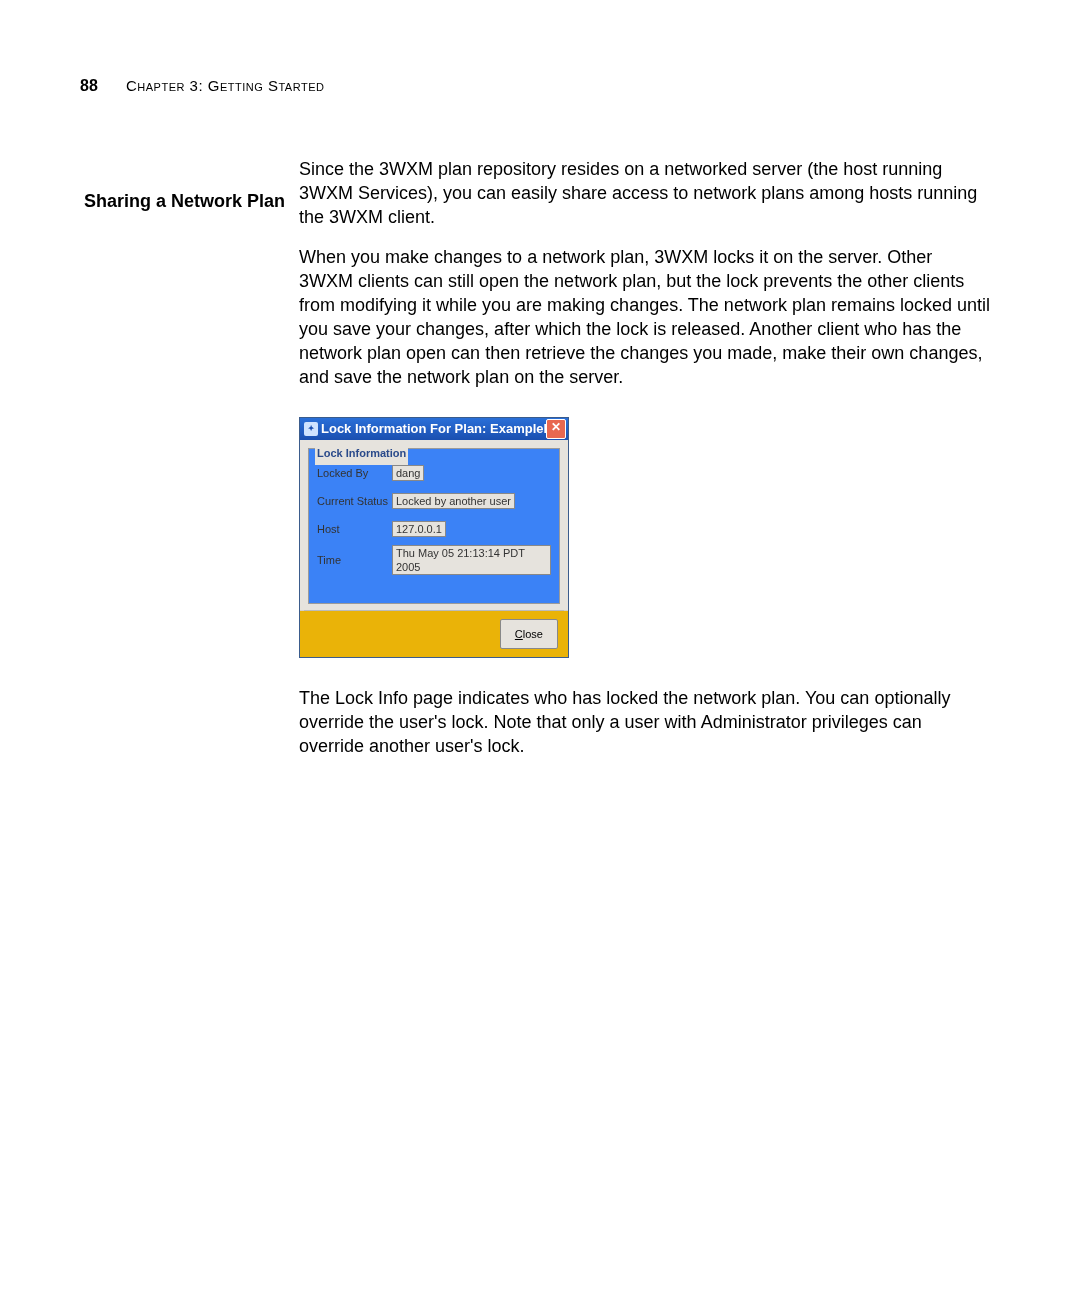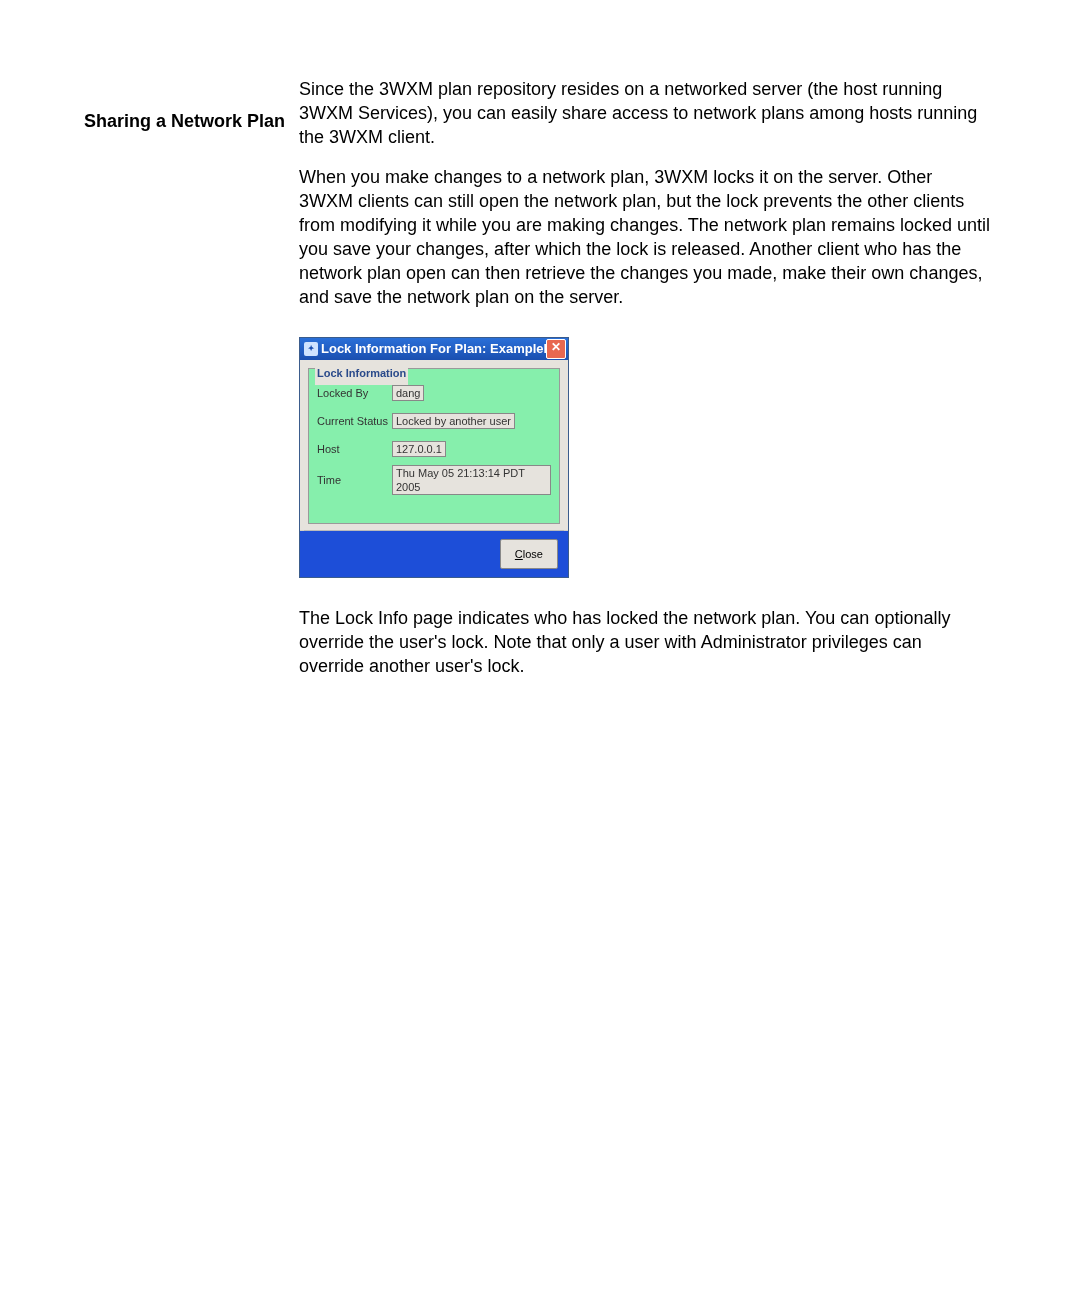--- a/index.html
+++ b/index.html
@@ -165,6 +165,10 @@
 
 <div class="page">
 
+  <div class="header-line">
+    <span class="page-number">88</span>
+    <span class="chapter-text">Chapter 3: Getting Started</span>
+  </div>
 
   <div class="content-row">
     <div class="side-heading">Sharing a Network Plan</div>

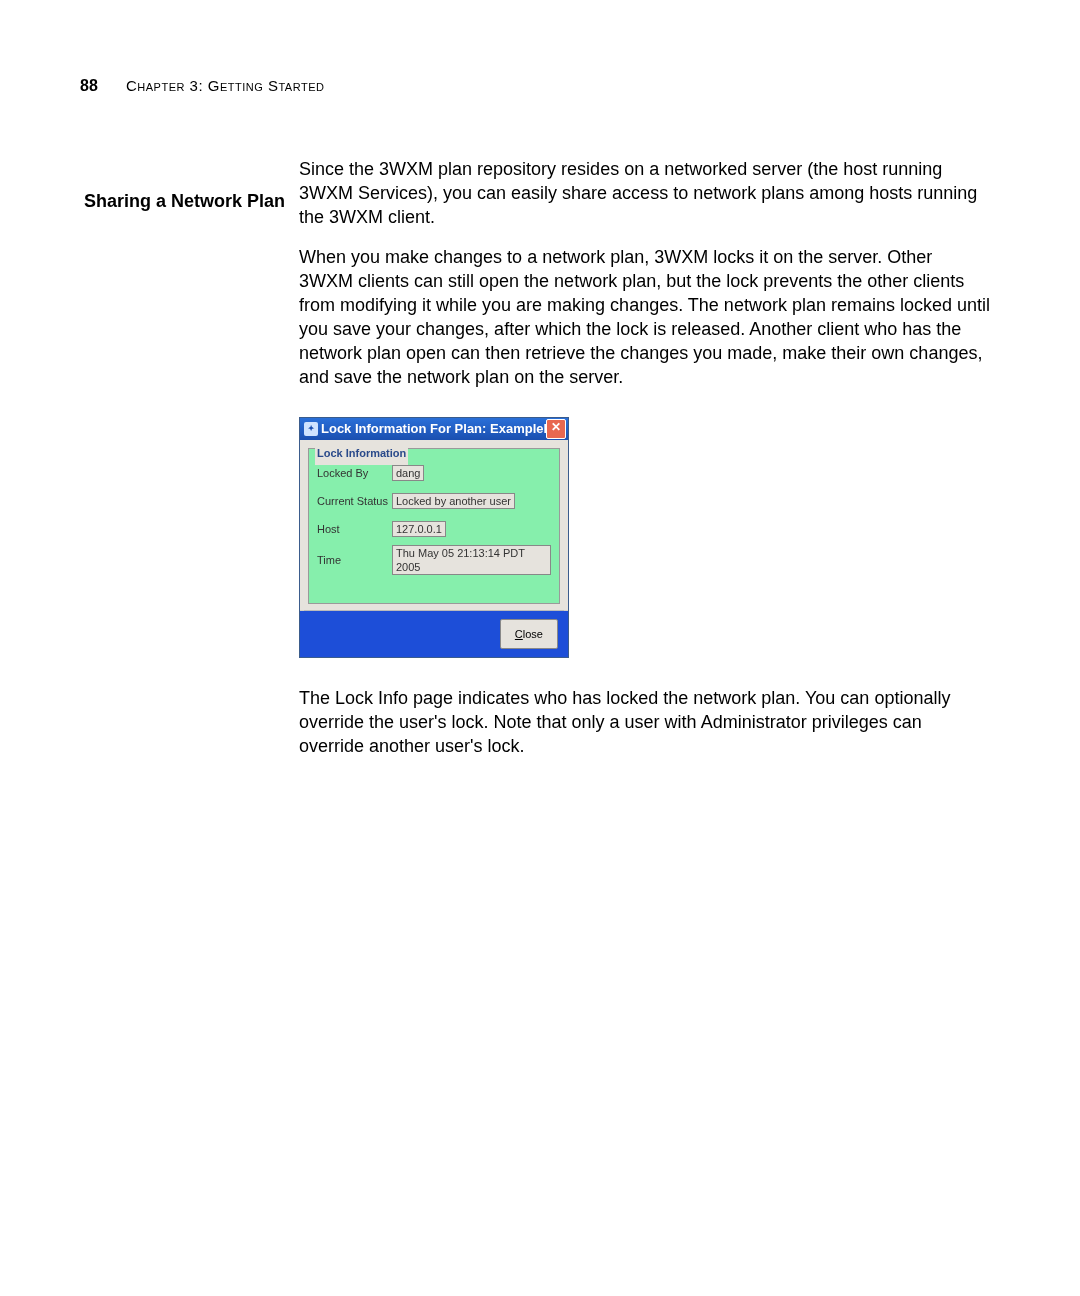--- a/index.html
+++ b/index.html
@@ -108,7 +108,7 @@
     border: 1px solid #9a9a9a;
     position: relative;
     padding: 12px 8px 24px 8px;
-    background: #86efac;
+    background: #3b82f6;
   }
   .groupbox-title {
     position: absolute;

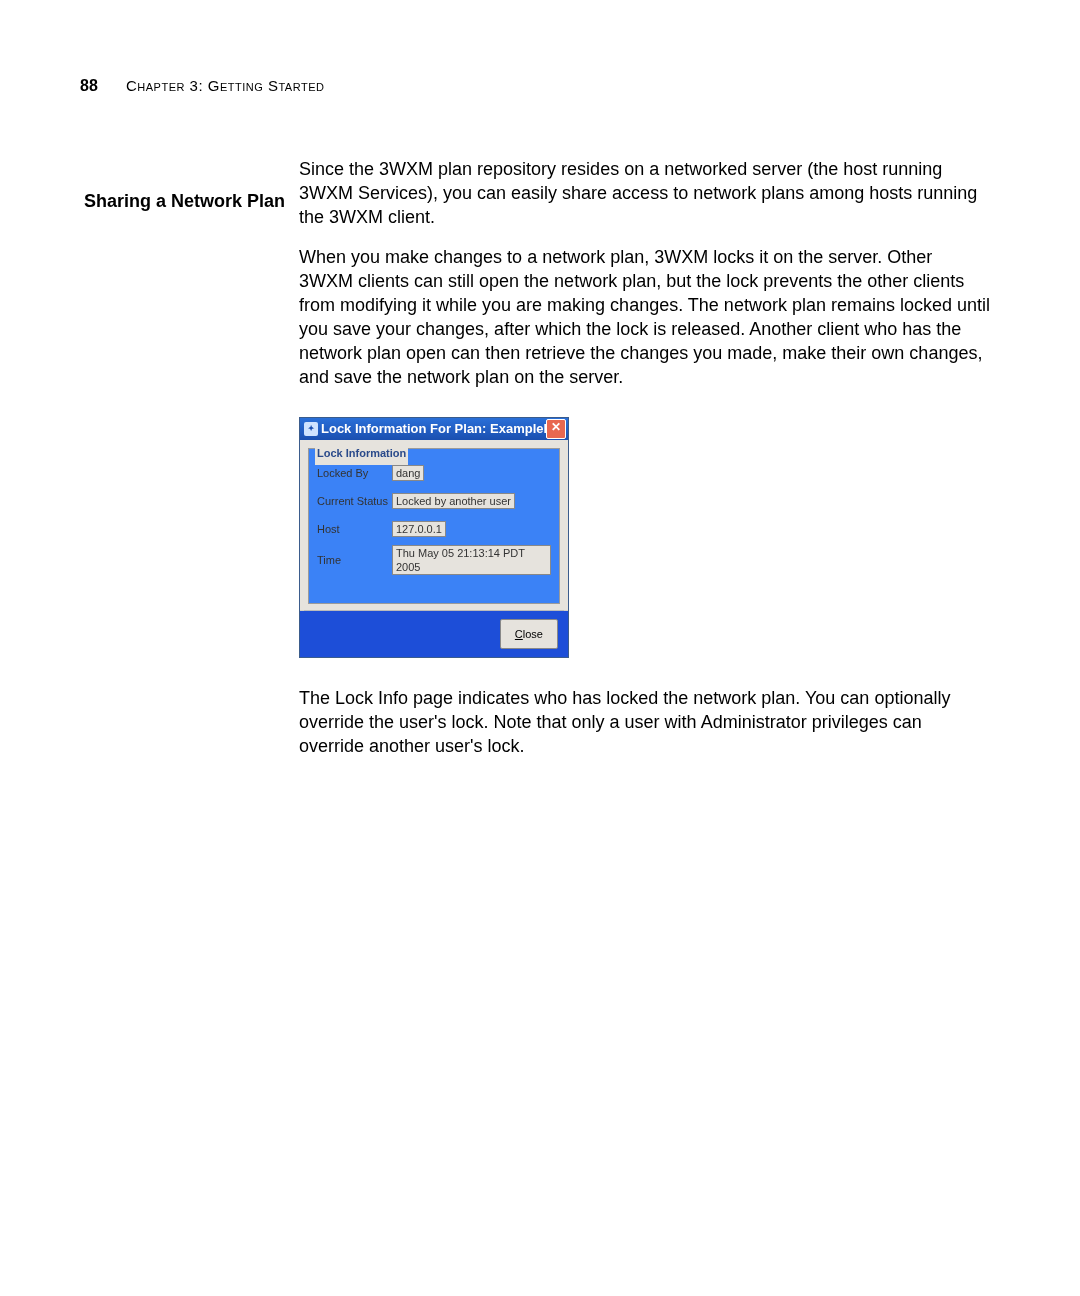--- a/index.html
+++ b/index.html
@@ -146,7 +146,7 @@
     display: flex;
     justify-content: flex-end;
     padding: 8px 10px;
-    background: #1d4ed8;
+    background: #eab308;
   }
   .close-btn {
     font-size: 11px;

